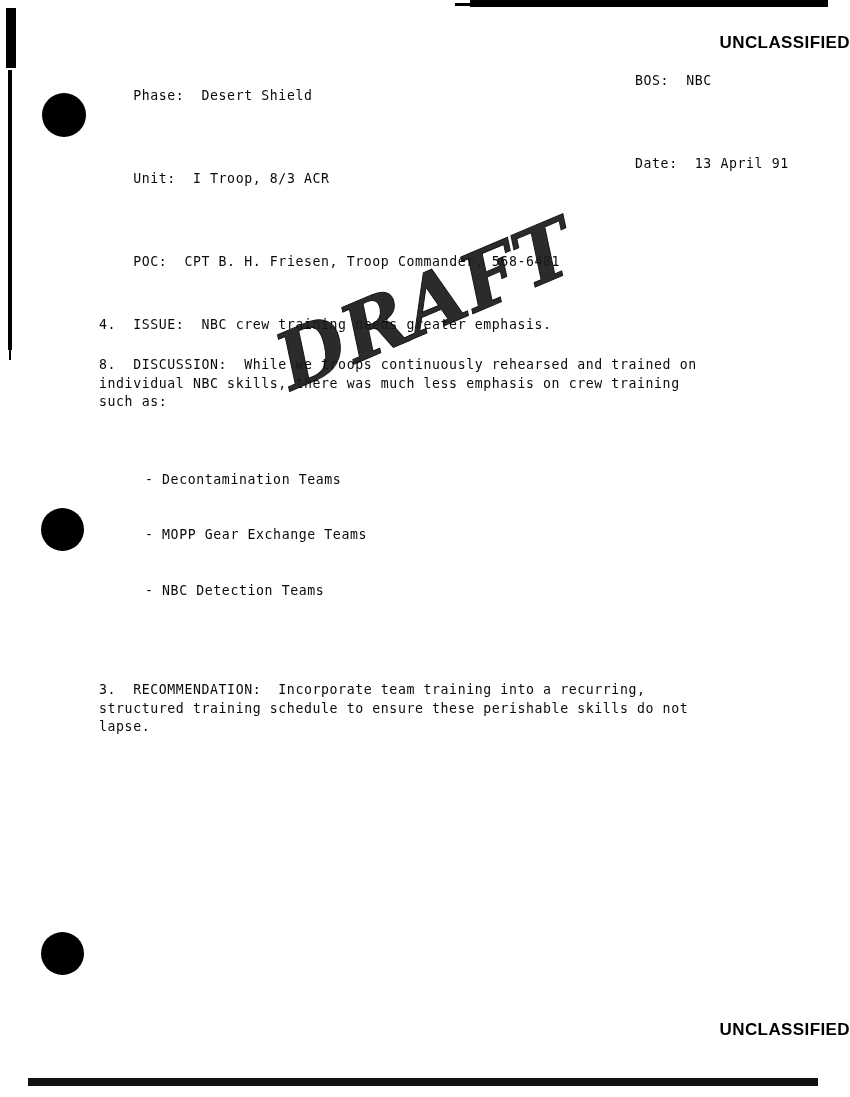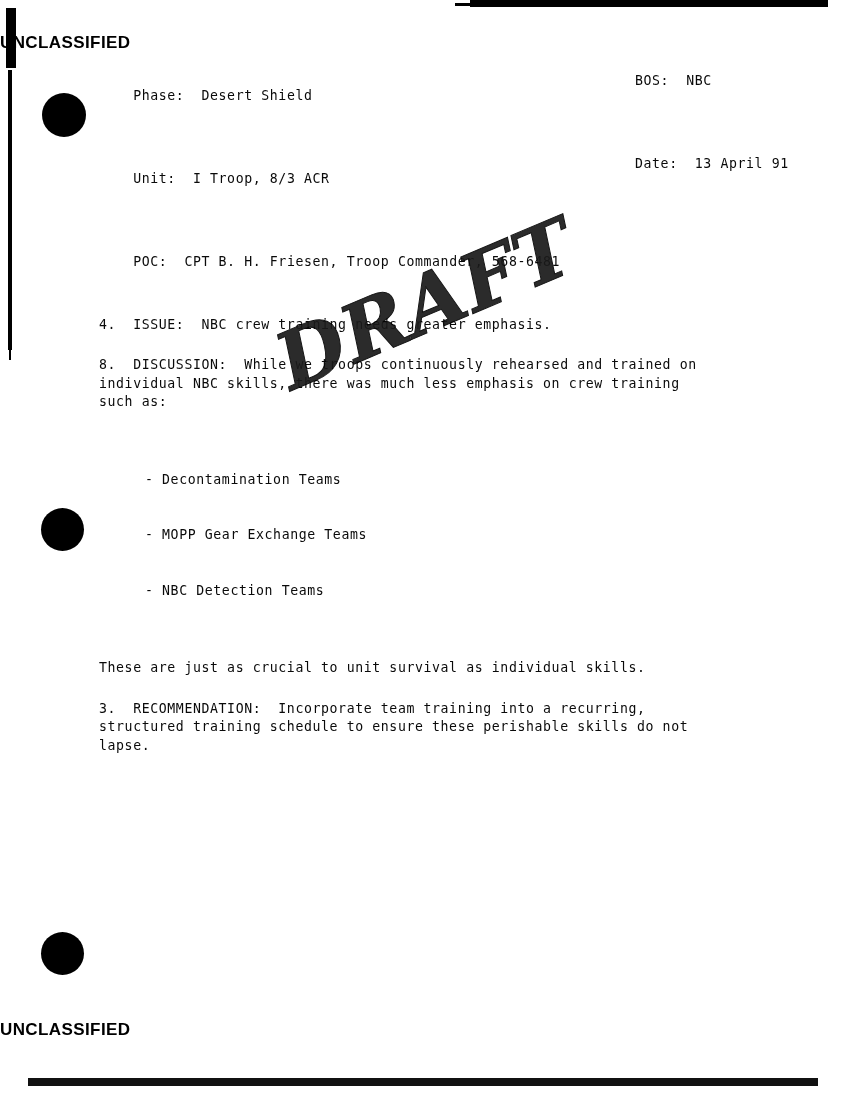--- a/index.html
+++ b/index.html
@@ -81,7 +81,7 @@
     position: absolute;
     left: 0;
     width: 850px;
-    text-align: left;
+    text-align: right;
     font-family: "Liberation Sans", sans-serif;
     font-weight: bold;
     font-size: 17px;

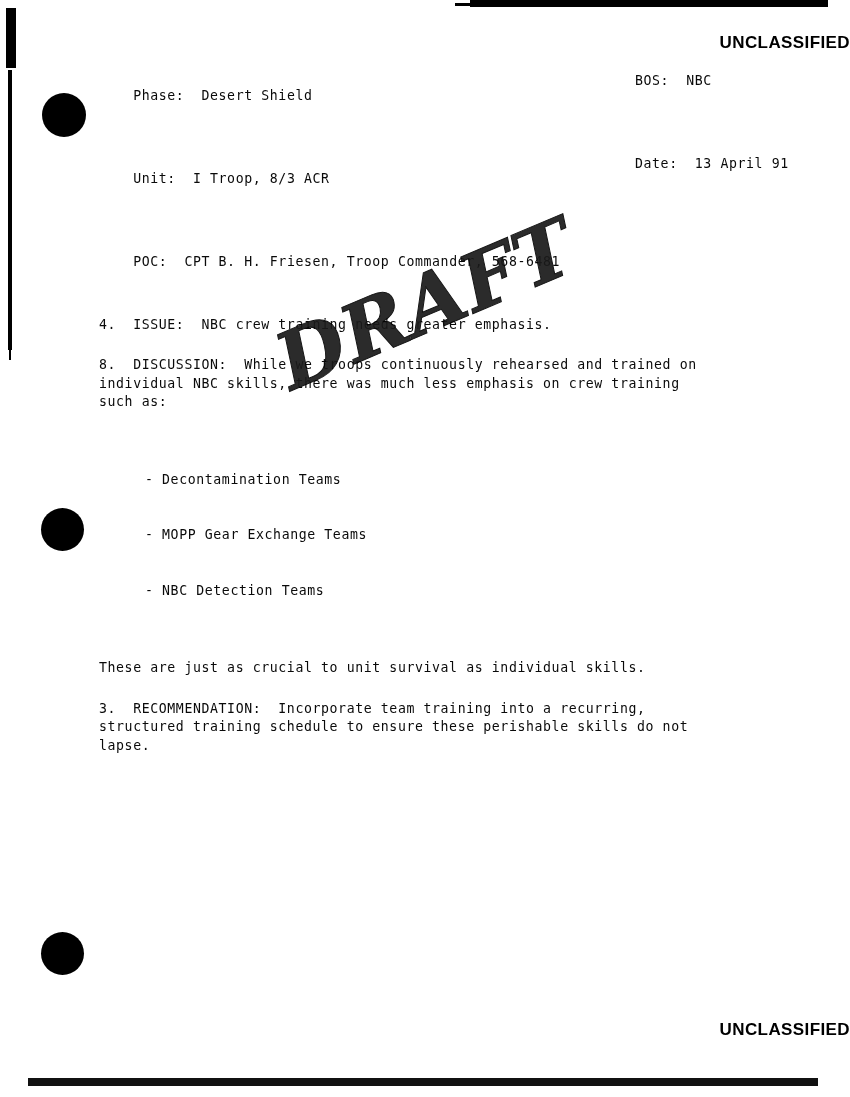--- a/index.html
+++ b/index.html
@@ -204,7 +204,6 @@
 
   <div class="gap-md"></div>
 
-  <div class="para">These are just as crucial to unit survival as individual skills.</div>
 
   <div class="gap-md"></div>
 

